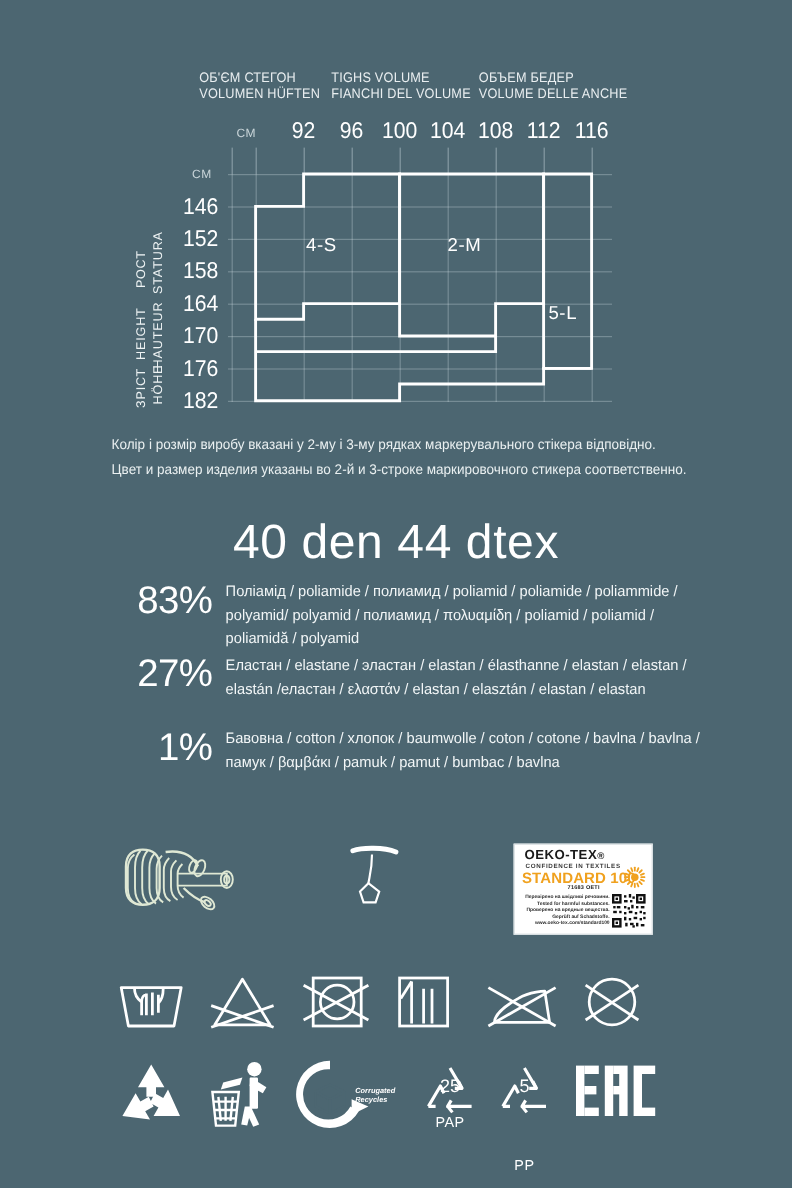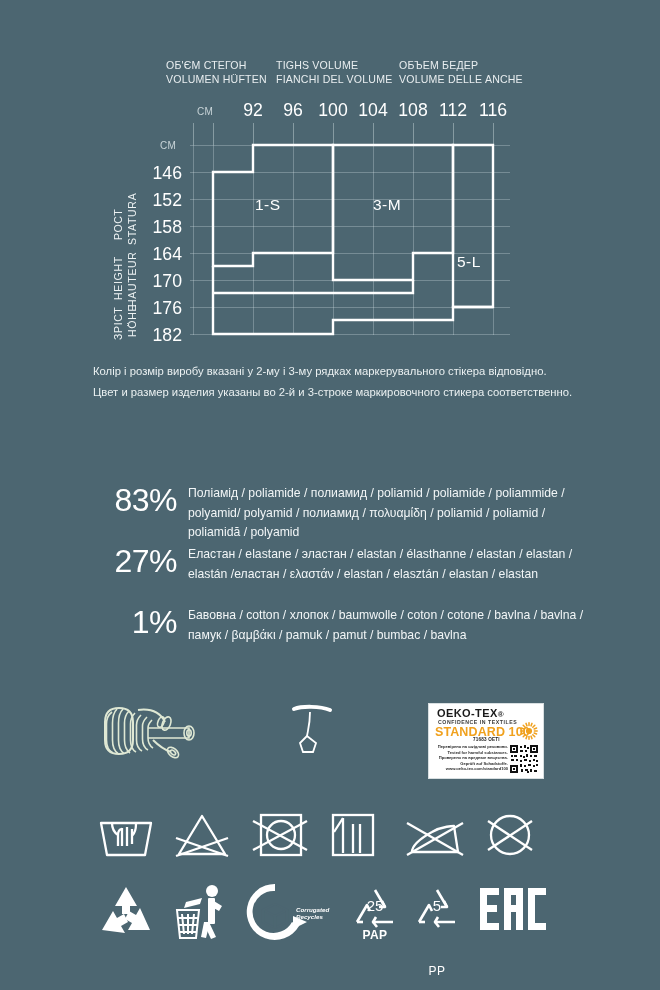--- a/index.html
+++ b/index.html
@@ -239,7 +239,7 @@
       <path class="regpath" d="M 213,293 L 413,293 L 413,280"></path>
     </svg>
 
-    <div class="szlabel" style="left:255px; top:196px;">1-S</div>
+    <div class="szlabel" style="left:255px; top:196px;">4-S</div>
     <div class="szlabel" style="left:373px; top:196px;">3-M</div>
     <div class="szlabel" style="left:457px; top:253px;">5-L</div>
   </div>

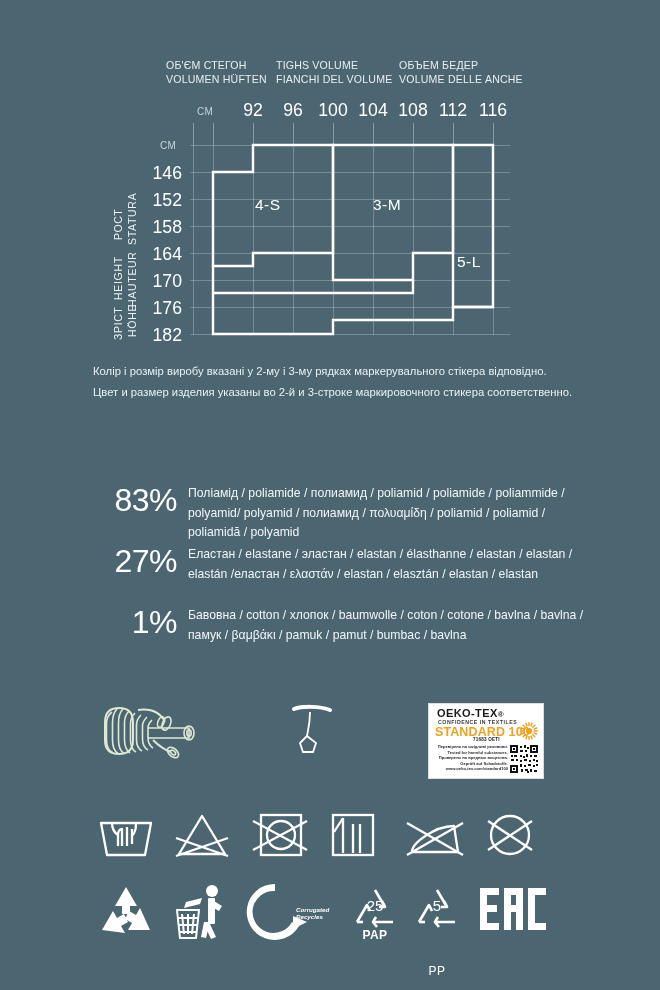--- a/index.html
+++ b/index.html
@@ -240,7 +240,7 @@
     </svg>
 
     <div class="szlabel" style="left:255px; top:196px;">4-S</div>
-    <div class="szlabel" style="left:373px; top:196px;">3-M</div>
+    <div class="szlabel" style="left:373px; top:196px;">2-M</div>
     <div class="szlabel" style="left:457px; top:253px;">5-L</div>
   </div>
 

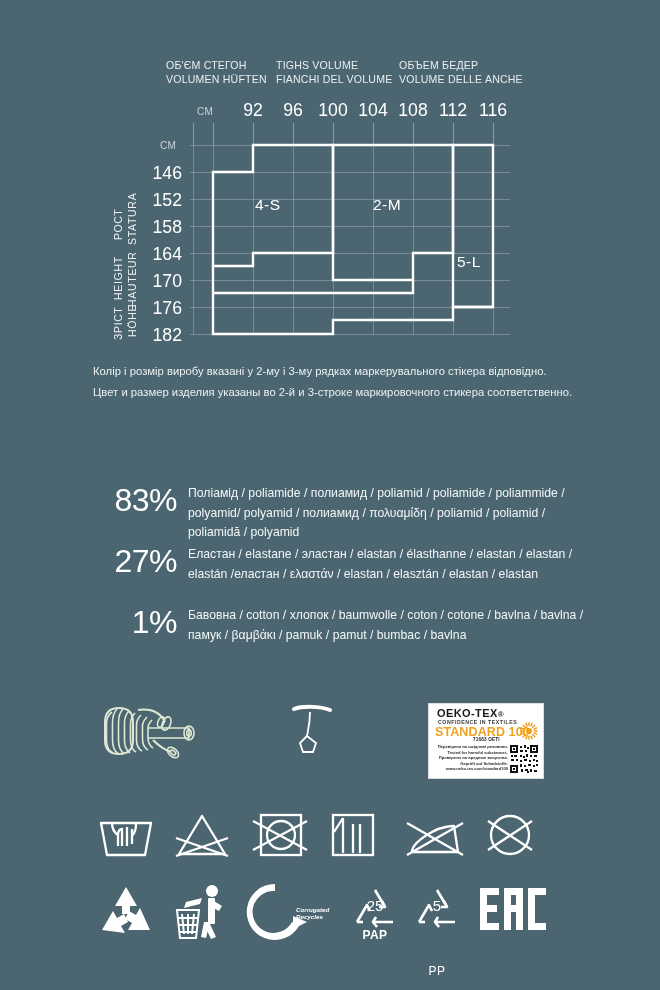--- a/index.html
+++ b/index.html
@@ -247,6 +247,7 @@
   <div class="caption" style="top:361px;">Колір і розмір виробу вказані у 2-му і 3-му рядках маркерувального стікера відповідно.</div>
   <div class="caption" style="top:382px;">Цвет и размер изделия указаны во 2-й и 3-строке маркировочного стикера соответственно.</div>
 
+  <div class="den" style="top:430px;">40 den  44 dtex</div>
 
   <div class="comp-row" style="top:484px;">
     <div class="pct">83%</div>

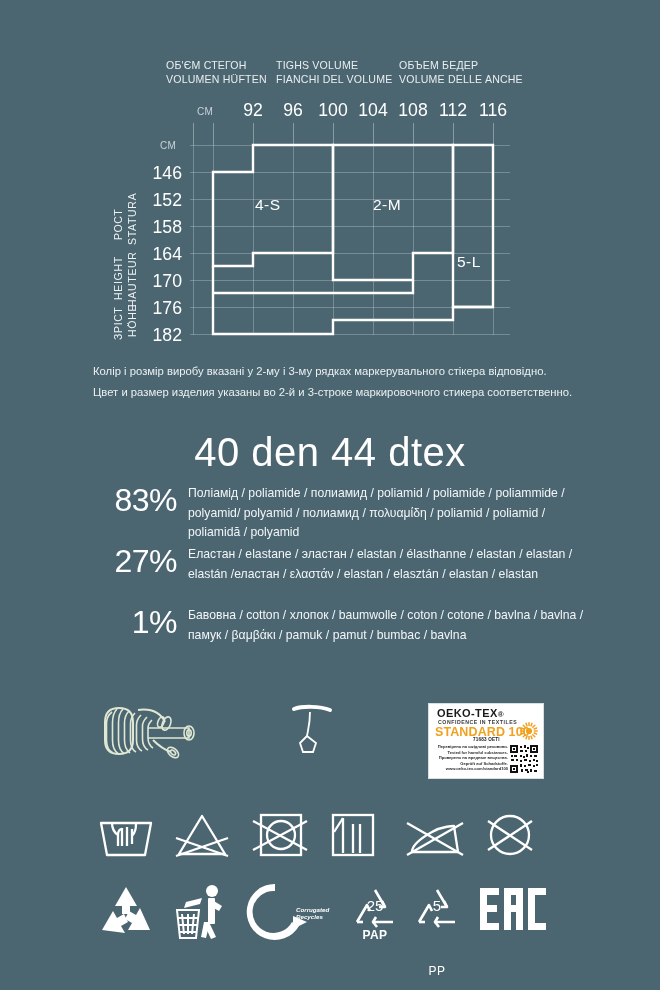--- a/index.html
+++ b/index.html
@@ -516,7 +516,7 @@
     </svg>
   </div>
   <div class="res-num" style="left:349px; top:897px; width:52px;">25</div>
-  <div class="res-cap" style="left:349px; top:928px; width:52px;font-weight:bold;">PAP</div>
+  <div class="res-cap" style="left:349px; top:928px; width:52px;">PAP</div>
 
   <div class="iconbox" style="left:411px; top:886px;">
     <svg width="52" height="44" viewBox="0 0 52 44">

